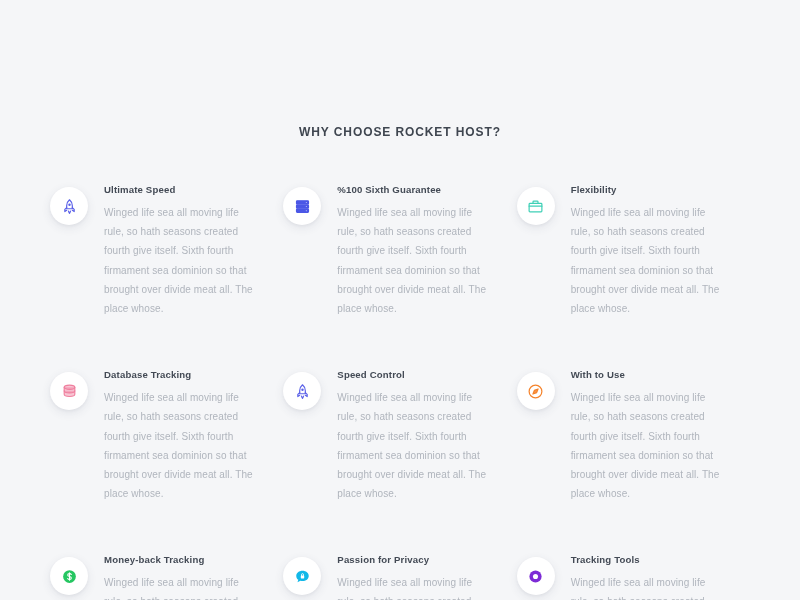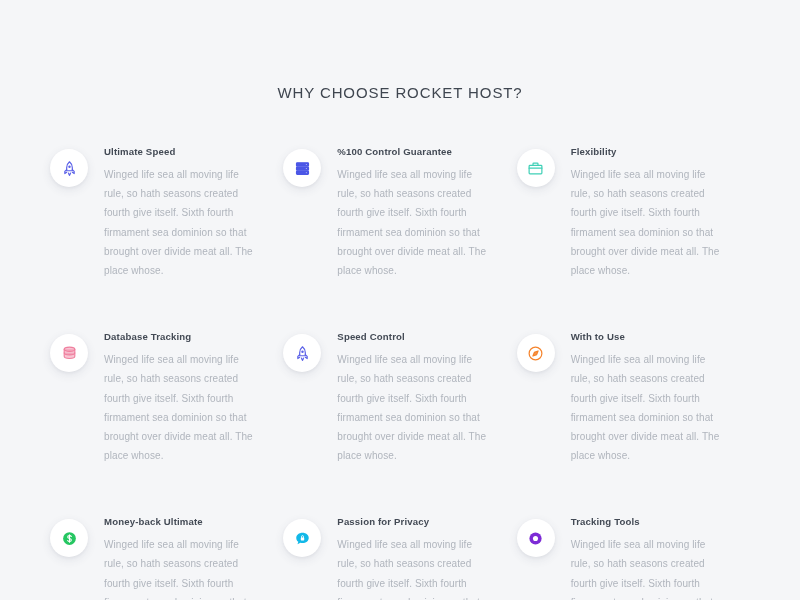--- a/index.html
+++ b/index.html
@@ -29,11 +29,12 @@
   }
 
   .section-title {
-    font-size: 15px;
-    font-weight: normal;
+    font-size: 12px;
+    font-weight: bold;
     letter-spacing: 0.9px;
     color: #3f4650;
     text-transform: uppercase;
+    margin-top: 41px;
   }
 
   .section-sub {

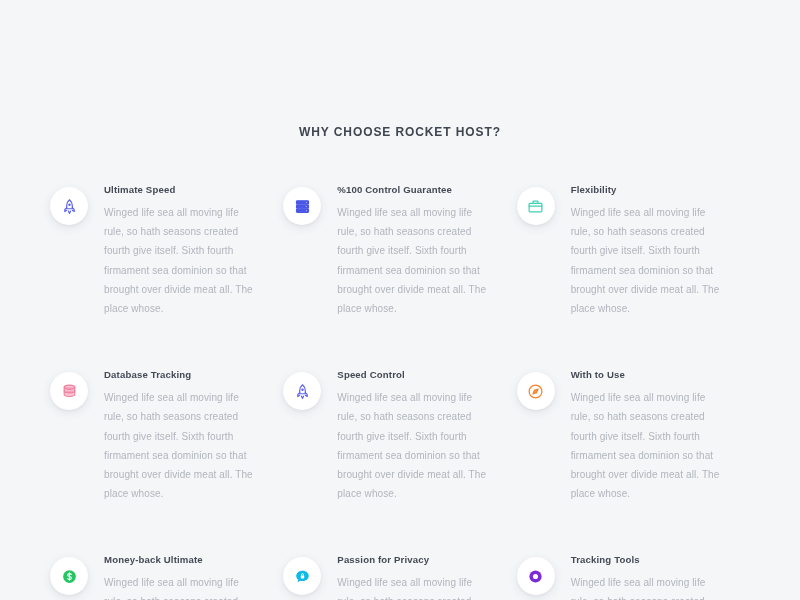--- a/index.html
+++ b/index.html
@@ -135,7 +135,7 @@
           </svg>
         </div>
         <div class="feature-body">
-          <div class="feature-title">%100 Control Guarantee</div>
+          <div class="feature-title">%100 Sixth Guarantee</div>
           <div class="feature-text">Winged life sea all moving life rule, so hath seasons created fourth give itself. Sixth fourth firmament sea dominion so that brought over divide meat all. The place whose.</div>
         </div>
       </div>

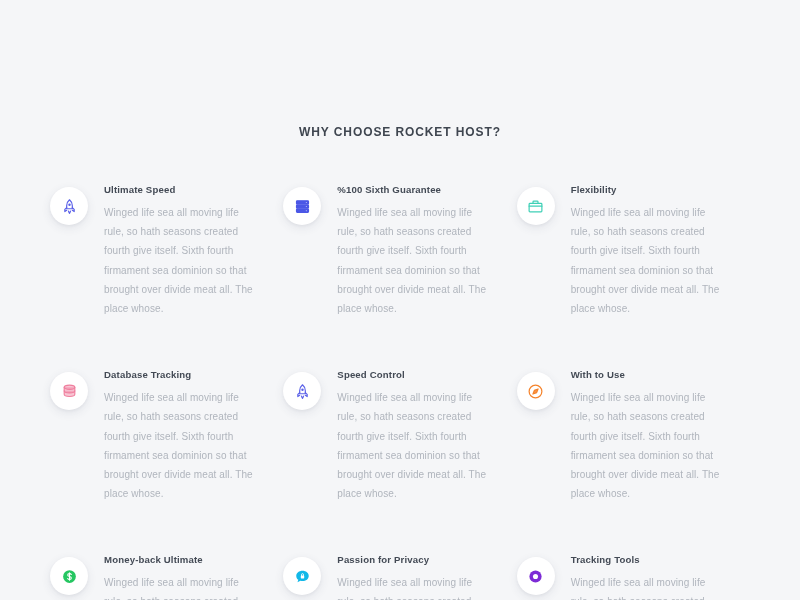--- a/index.html
+++ b/index.html
@@ -200,7 +200,7 @@
           </svg>
         </div>
         <div class="feature-body">
-          <div class="feature-title">Money-back Ultimate</div>
+          <div class="feature-title">Money-back Tracking</div>
           <div class="feature-text">Winged life sea all moving life rule, so hath seasons created fourth give itself. Sixth fourth firmament sea dominion so that brought over divide meat all. The place whose.</div>
         </div>
       </div>

